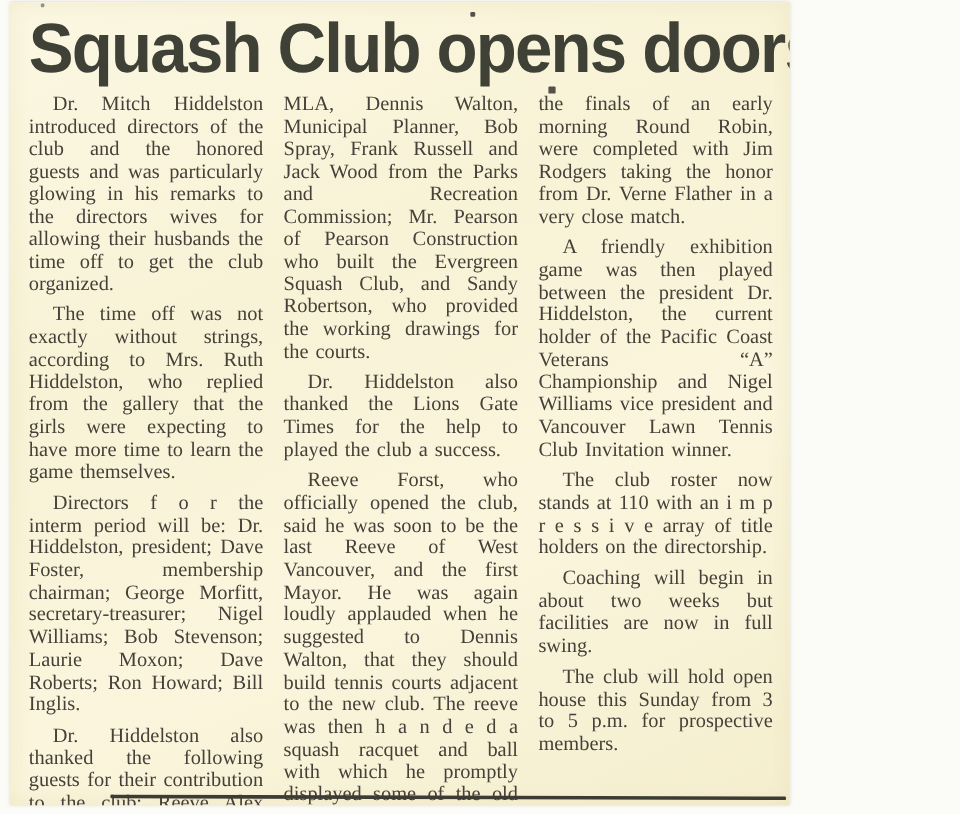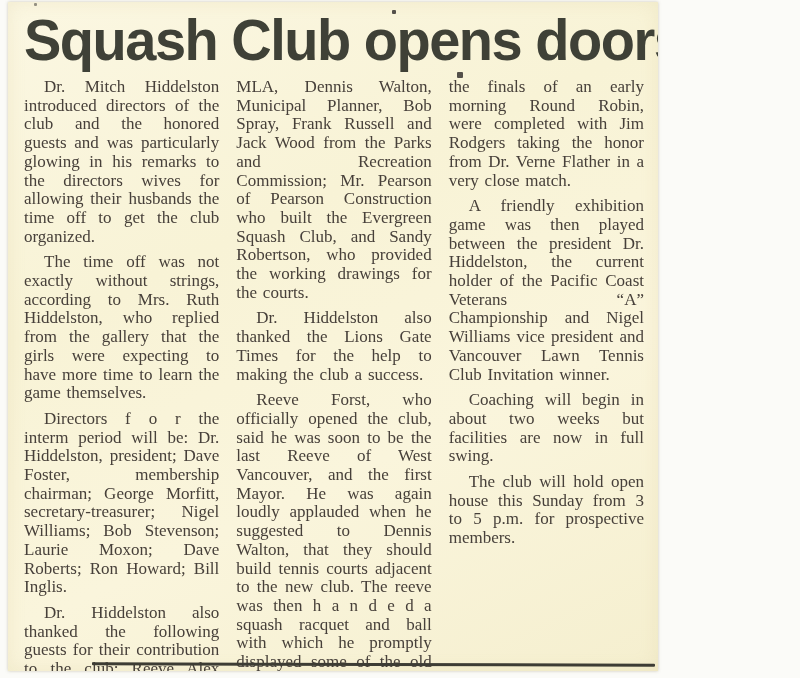--- a/index.html
+++ b/index.html
@@ -94,7 +94,7 @@
 
     <div class="col">
       <p class="no-indent">MLA, Dennis Walton, Municipal Planner, Bob Spray, Frank Russell and Jack Wood from the Parks and Recreation Commission; Mr. Pearson of Pearson Construction who built the Evergreen Squash Club, and Sandy Robertson, who provided the working drawings for the courts.</p>
-      <p>Dr. Hiddelston also thanked the Lions Gate Times for the help to making the club a success.</p>
+      <p>Dr. Hiddelston also thanked the Lions Gate Times for the help to played the club a success.</p>
       <p>Reeve Forst, who officially opened the club, said he was soon to be the last Reeve of West Vancouver, and the first Mayor. He was again loudly applauded when he suggested to Dennis Walton, that they should build tennis courts adjacent to the new club. The reeve was then h a n d e d a squash racquet and ball with which he promptly displayed some of the old form that made him a well known local tennis player.</p>
       <p>With the courts officially house,</p>
     </div>

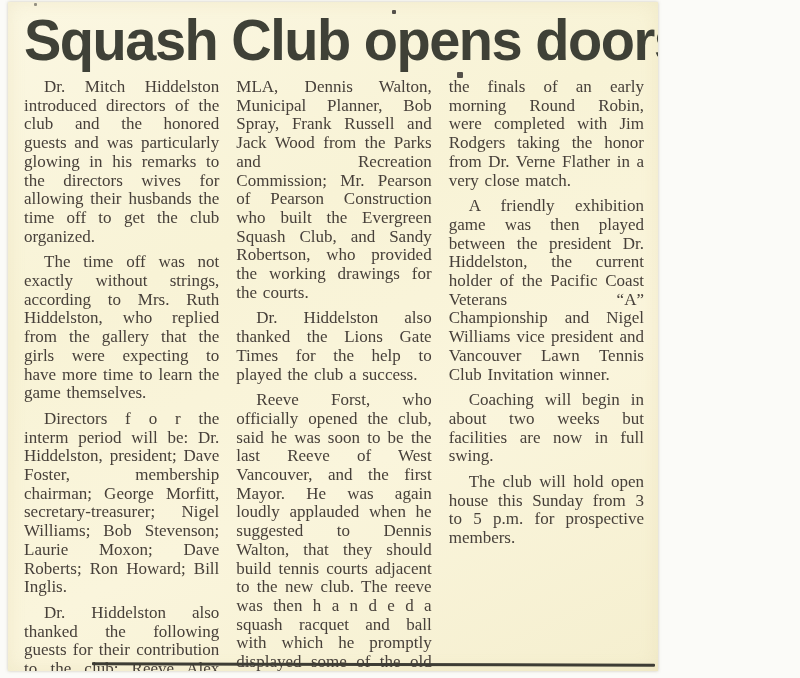--- a/index.html
+++ b/index.html
@@ -102,6 +102,7 @@
     <div class="col">
       <p class="no-indent">the finals of an early morning Round Robin, were completed with Jim Rodgers taking the honor from Dr. Verne Flather in a very close match.</p>
       <p>A friendly exhibition game was then played between the president Dr. Hiddelston, the current holder of the Pacific Coast Veterans “A” Championship and Nigel Williams vice president and Vancouver Lawn Tennis Club Invitation winner.</p>
+      <p>The club roster now stands at 110 with an i m p r e s s i v e array of title holders on the directorship.</p>
       <p>Coaching will begin in about two weeks but facilities are now in full swing.</p>
       <p>The club will hold open house this Sunday from 3 to 5 p.m. for prospective members.</p>
     </div>

